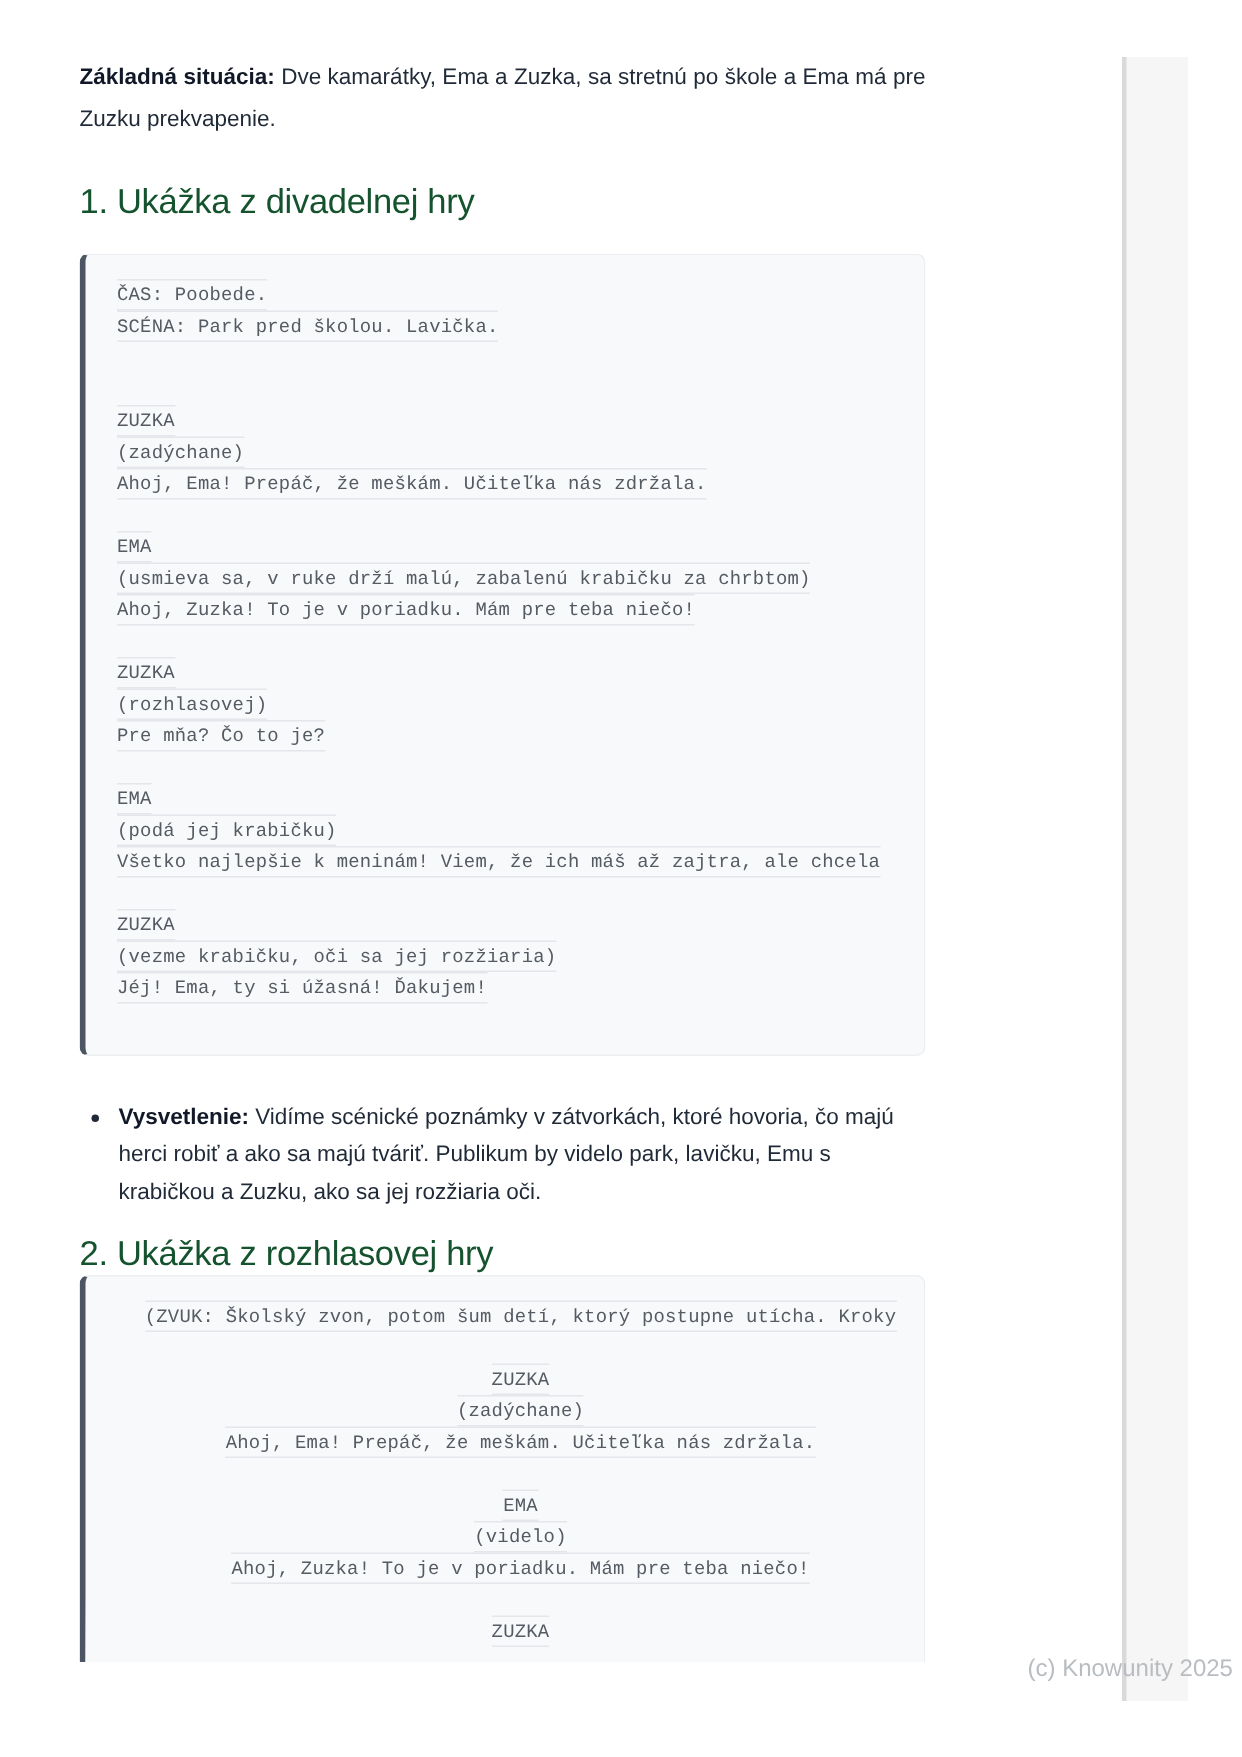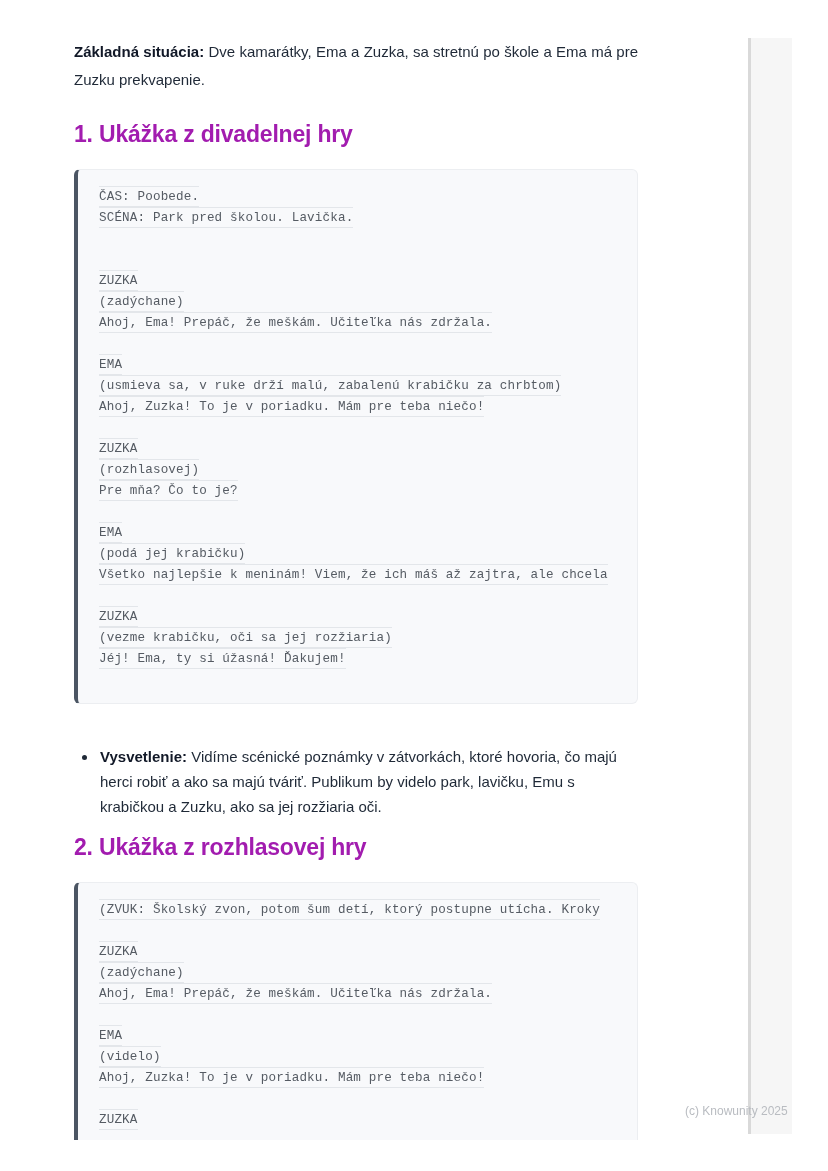--- a/index.html
+++ b/index.html
@@ -6,7 +6,7 @@
     html, body { width: 828px; height: 1171px; background: #ffffff; overflow: hidden; }
     body { position: relative; font-family: "Liberation Sans", "DejaVu Sans", sans-serif; color: #1f2937; }
 
-    .content { position: absolute; left: 74px; top: 38px; width: 564px; }
+    .content { position: absolute; left: 53px; top: 38px; width: 564px; }
 
     .intro { font-size: 15px; line-height: 28px; color: #1f2937; text-align: justify; }
     .intro b { font-weight: 700; color: #111827; }

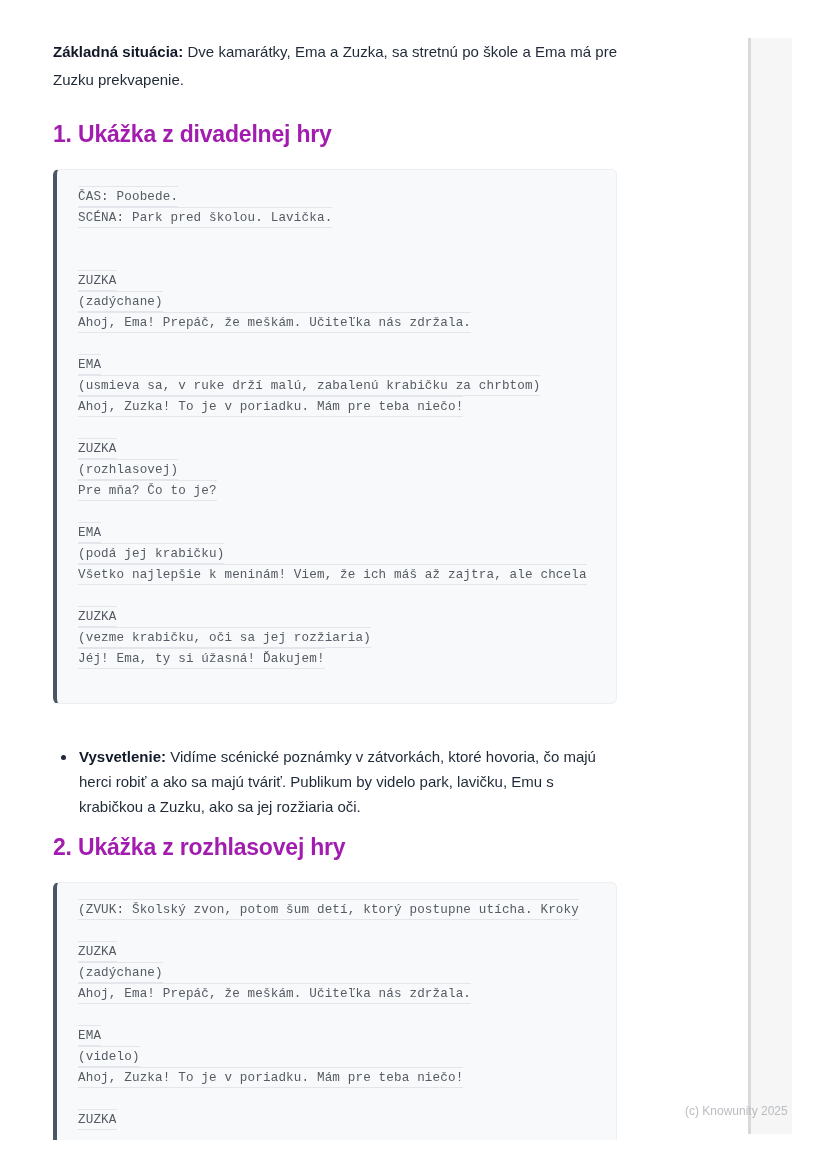--- a/index.html
+++ b/index.html
@@ -11,7 +11,7 @@
     .intro { font-size: 15px; line-height: 28px; color: #1f2937; text-align: justify; }
     .intro b { font-weight: 700; color: #111827; }
 
-    .h2 { font-size: 23px; font-weight: 700; color: #a21caf; letter-spacing: -0.2px; line-height: 30px; }
+    .h2 { font-size: 23px; font-weight: 400; color: #14532d; letter-spacing: -0.2px; line-height: 30px; }
 
     .code-block {
       position: relative;

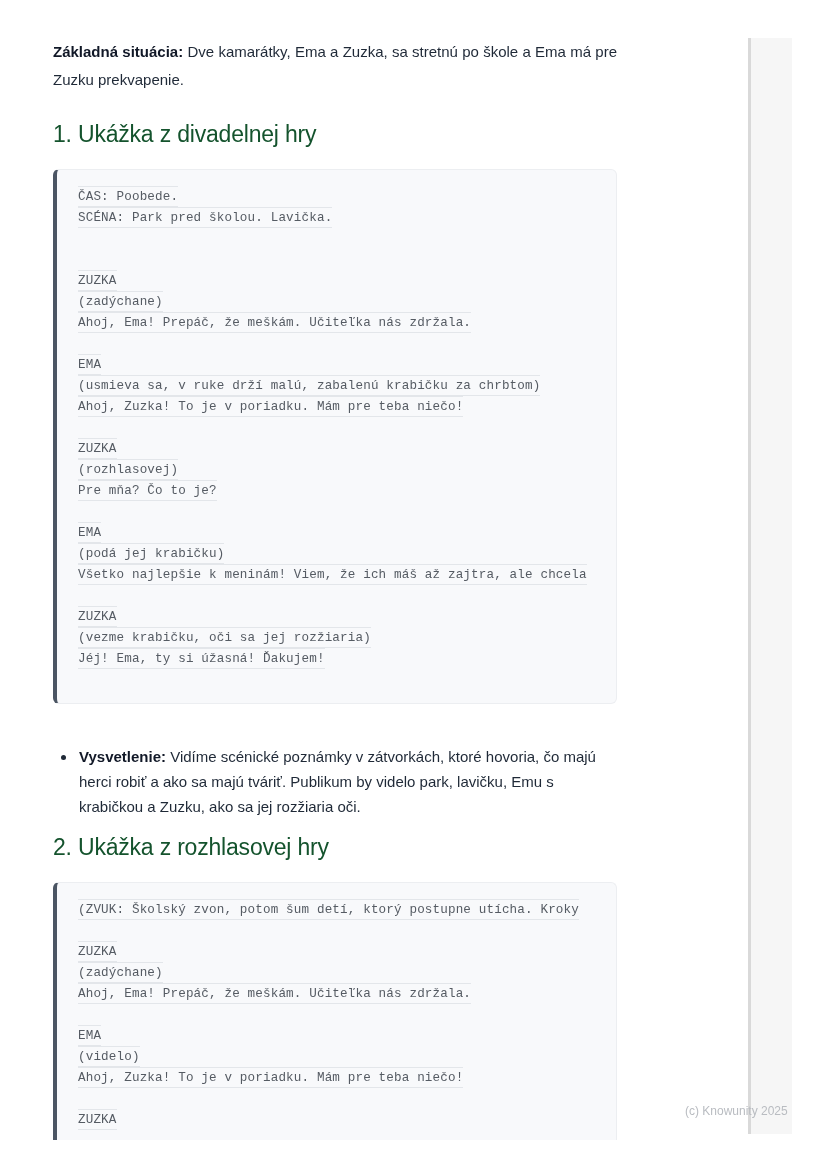--- a/index.html
+++ b/index.html
@@ -82,7 +82,7 @@
       <div class="row"><span class="code-line">Jéj! Ema, ty si úžasná! Ďakujem!</span></div>
     </div>
 
-  <ul class="bullet-list" style="margin-top: 40px;">
+  <ul class="bullet-list" style="margin-top: 28px;">
     <li class="bullet-item">
       <b>Vysvetlenie:</b><span> Vidíme scénické poznámky v zátvorkách, ktoré hovoria, čo majú herci robiť a ako sa majú tváriť. Publikum by videlo park, lavičku, Emu s krabičkou a Zuzku, ako sa jej rozžiaria oči.</span>
     </li>

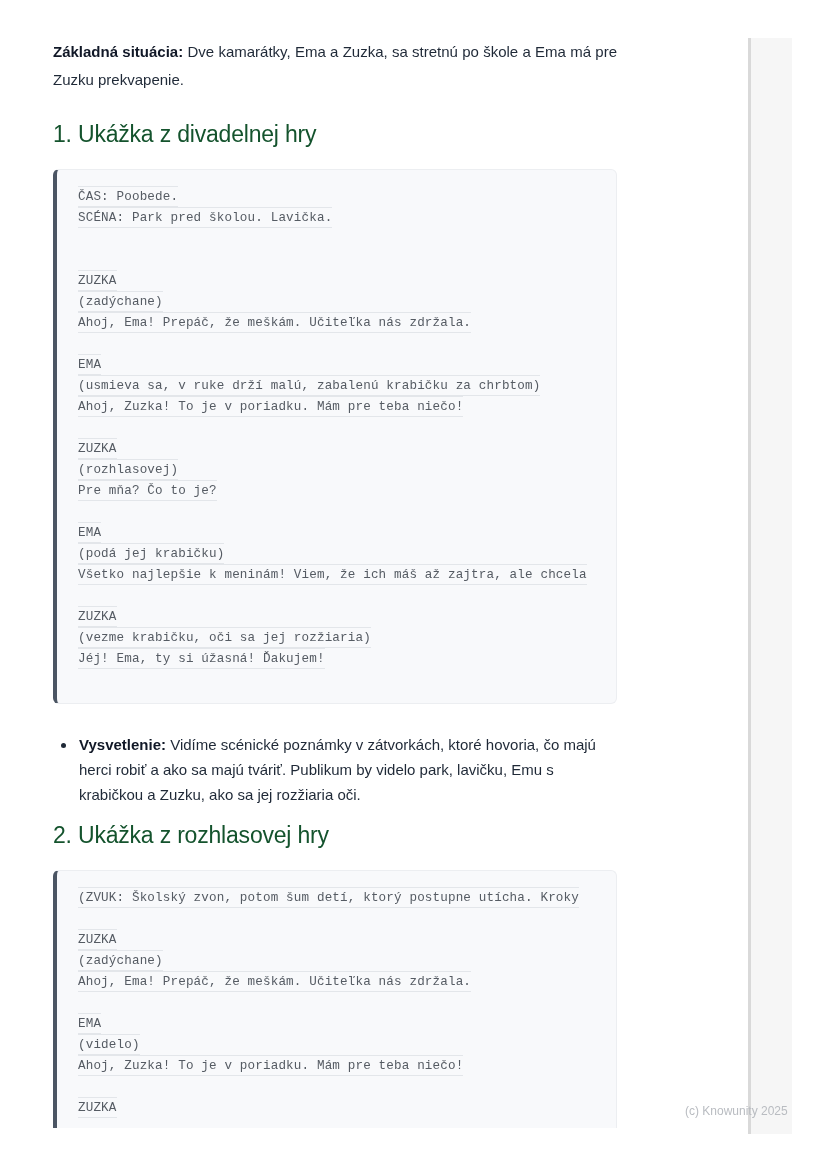--- a/index.html
+++ b/index.html
@@ -90,7 +90,7 @@
 
   <h2 class="h2" style="margin-top: 13px;">2. Ukážka z rozhlasovej hry</h2>
 
-  <div class="code-block" style="margin-top: 20px; height: 258px; border-bottom: none; border-bottom-left-radius: 0; border-bottom-right-radius: 0;" id="code2">
+  <div class="code-block" style="height: 258px; border-bottom: none; border-bottom-left-radius: 0; border-bottom-right-radius: 0; text-align: center;" id="code2">
       <div class="row"><span class="code-line">(ZVUK: Školský zvon, potom šum detí, ktorý postupne utícha. Kroky</span></div>
       <div class="row blank"></div>
       <div class="row"><span class="code-line">ZUZKA</span></div>

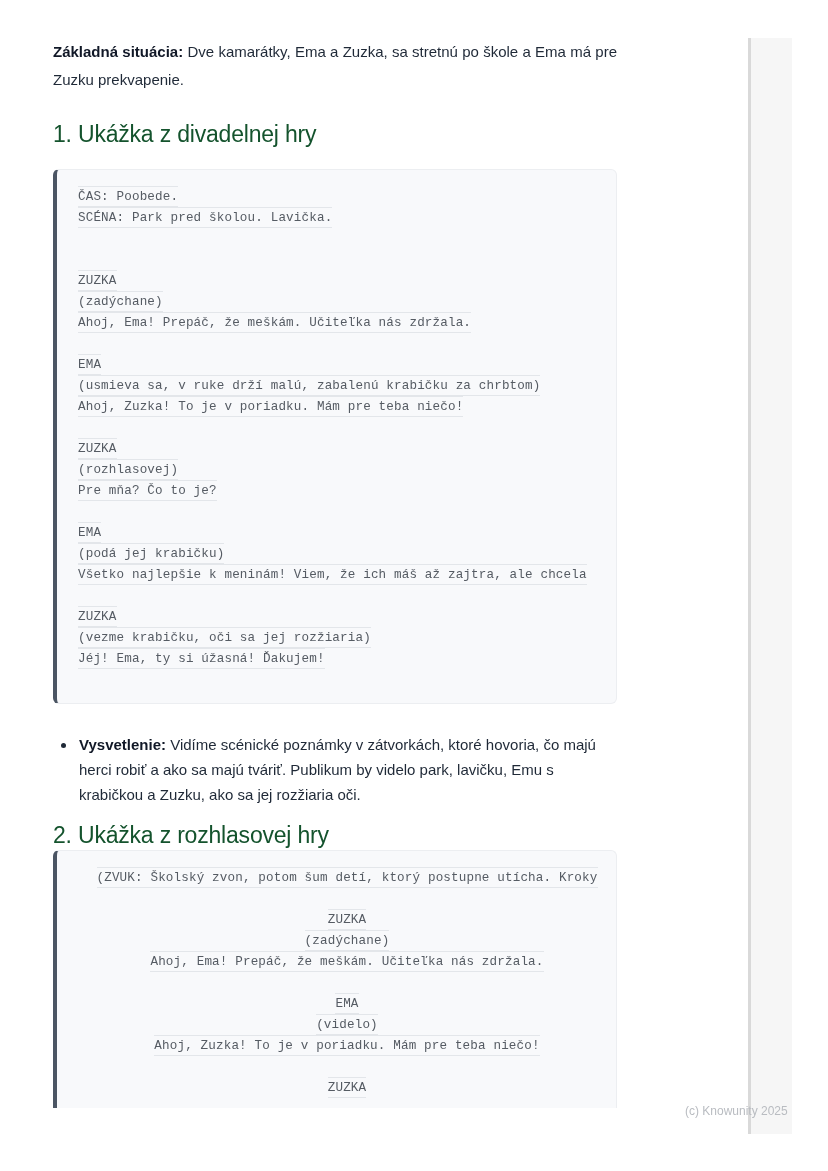--- a/index.html
+++ b/index.html
@@ -44,7 +44,7 @@
     .bullet-item b { font-weight: 700; color: #111827; }
 
     .side-panel { position: absolute; left: 748px; top: 38px; width: 44px; height: 1096px; background: #f6f6f6; border-left: 3px solid #d9d9d9; }
-    .footer { position: absolute; left: 685px; top: 1104px; font-size: 12px; color: #b9bcc1; font-family: "Liberation Sans", sans-serif; }
+    .footer { position: absolute; left: 685px; top: 1104px; font-size: 16px; color: #b9bcc1; font-family: "Liberation Sans", sans-serif; }
   </style>
 </head>
 <body>

